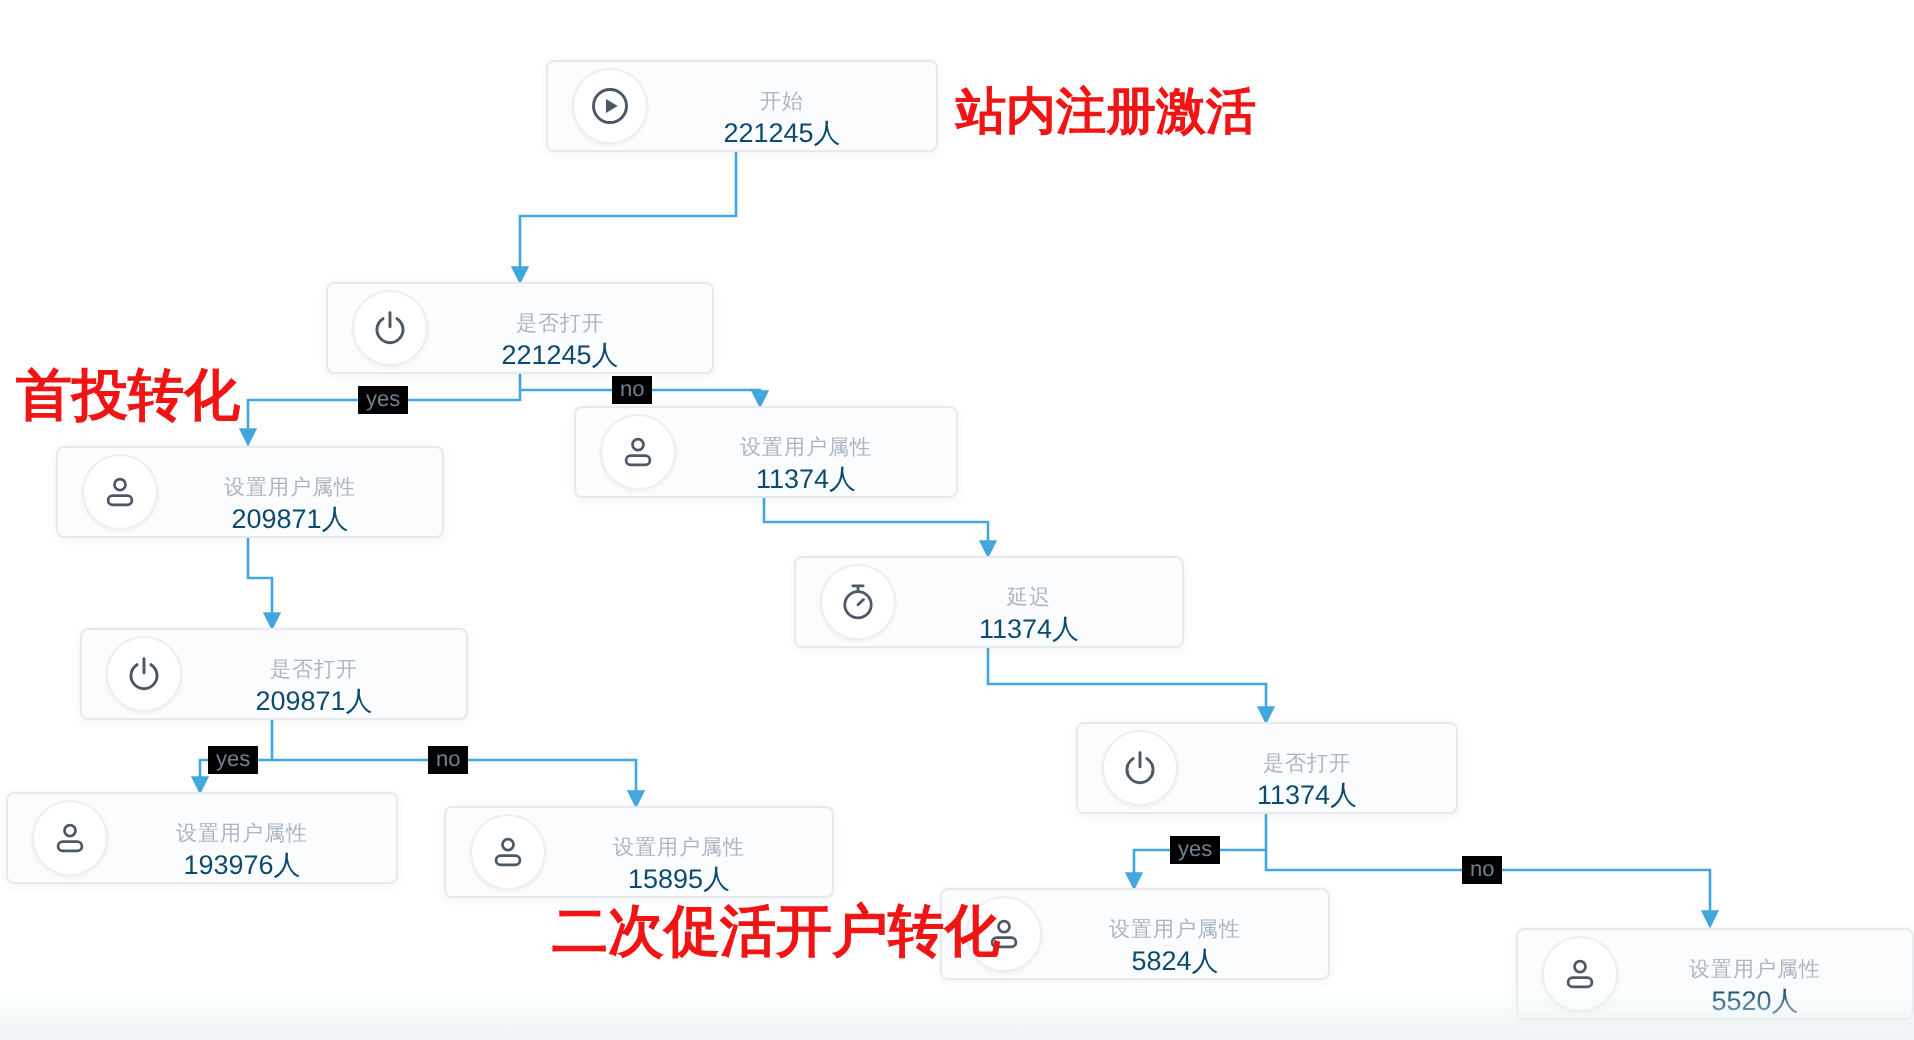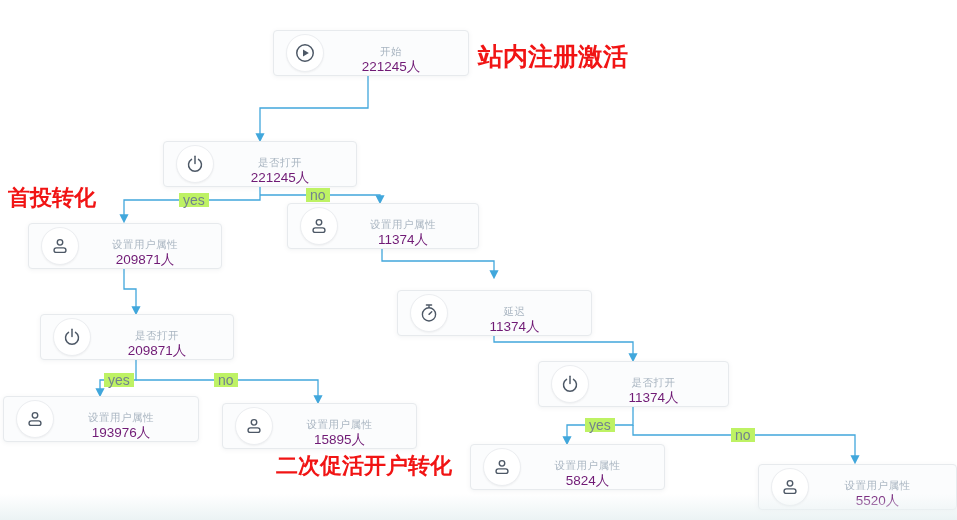--- a/index.html
+++ b/index.html
@@ -36,7 +36,7 @@
     margin-top:14px;
   }
   .node-count{
-    font-size:13.5px;line-height:16px;color:#701a75;margin-top:2px;
+    font-size:13.5px;line-height:16px;color:#0c4a6e;margin-top:2px;
     white-space:nowrap;
   }
   .edge-label{

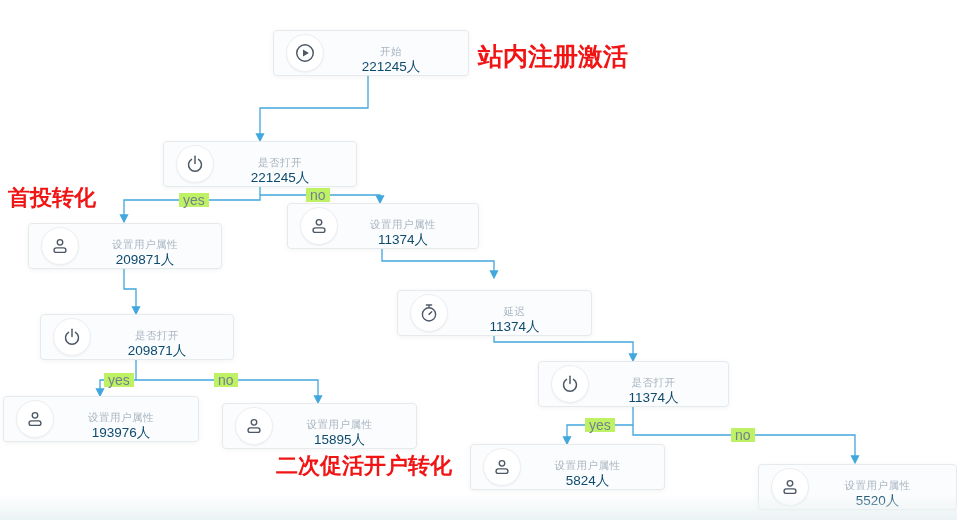--- a/index.html
+++ b/index.html
@@ -46,7 +46,7 @@
   }
   .annotation{
     position:absolute;
-    font-size:22px;line-height:28px;font-weight:bold;color:#f11414;
+    font-size:28px;line-height:28px;font-weight:bold;color:#f11414;
     white-space:nowrap;
   }
   .annotation-big{font-size:25px;text-align:center;}

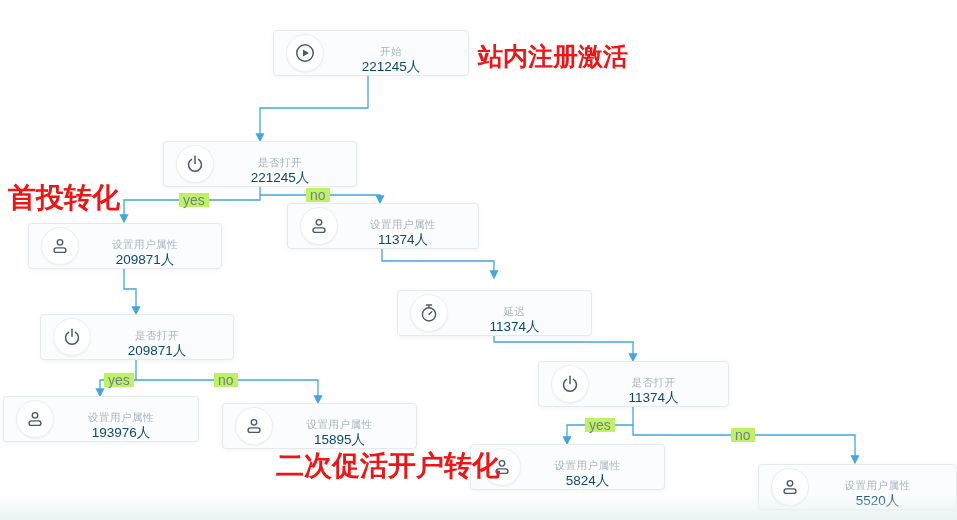--- a/index.html
+++ b/index.html
@@ -41,8 +41,8 @@
   }
   .edge-label{
     position:absolute;
-    font-size:14px;line-height:14px;color:#72828d;
-    background:#bef264;padding:0 4px;white-space:nowrap;
+    font-size:11px;line-height:14px;color:#72828d;
+    background:#000000;padding:0 4px;white-space:nowrap;
   }
   .annotation{
     position:absolute;

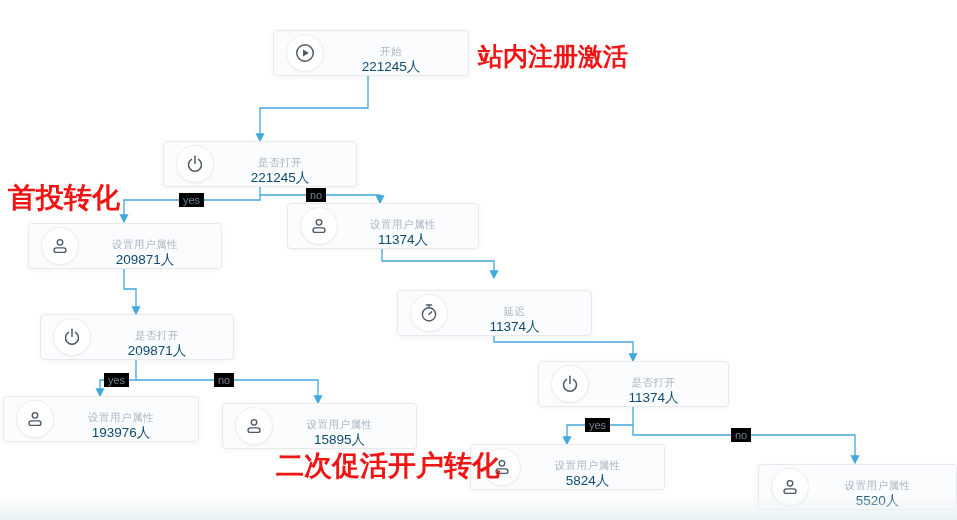--- a/index.html
+++ b/index.html
@@ -145,7 +145,7 @@
     </div>
   </div>
 
-  <div class="node" style="left:397px;top:290px;width:193px">
+  <div class="node" style="left:397px;top:278px;width:193px">
     <span class="icon-circle">
       <svg viewBox="0 0 24 24">
           <circle cx="12" cy="13.5" r="7.2" fill="none" stroke="#4d5866" stroke-width="1.5"></circle>

